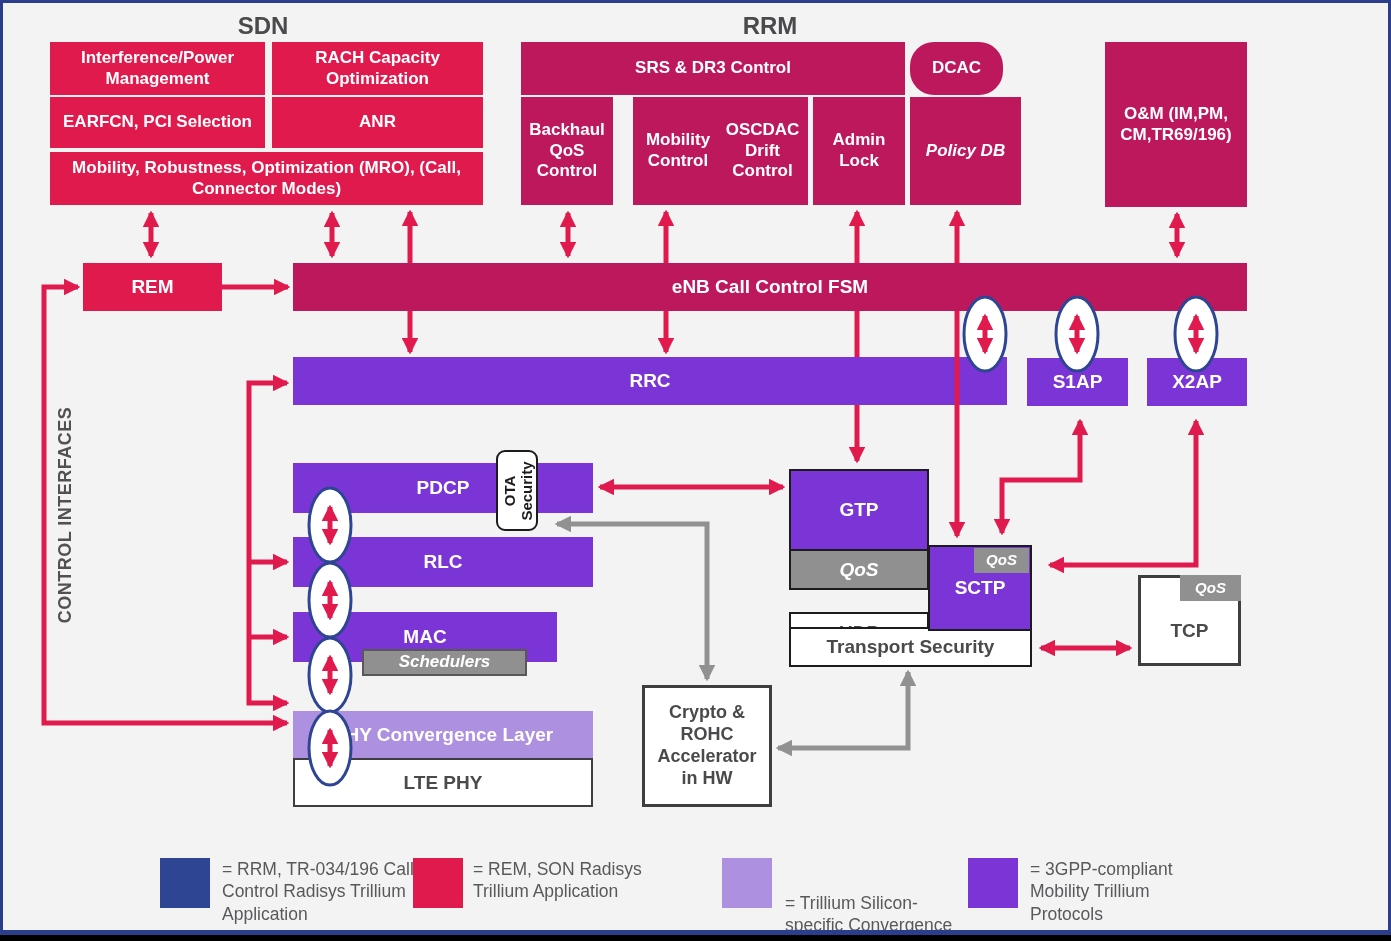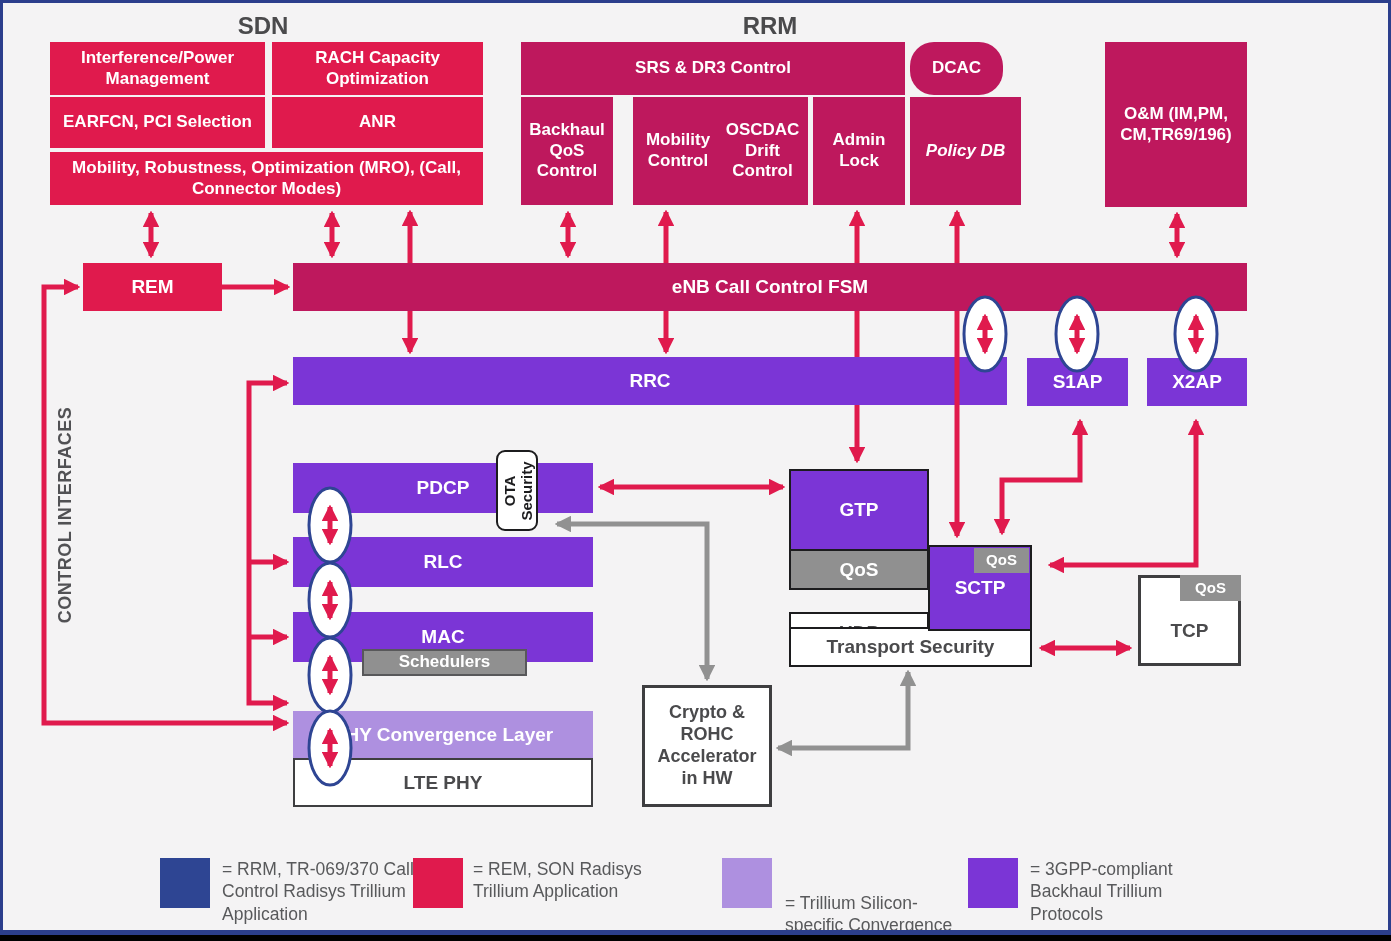--- a/index.html
+++ b/index.html
@@ -17,7 +17,7 @@
   .navy{background:#be185d;}
   .purple{background:#7b35d6;}
   .lpurple{background:#ae90e0;}
-  .grayfill{background:#909090;}
+  .grayfill{background:#909090;font-style:italic;}
   .whitebox{background:#ffffff;border:2.5px solid #3e3e40;color:#4a4a4c;}
   .fs19{font-size:19px;}
   .sec-title{

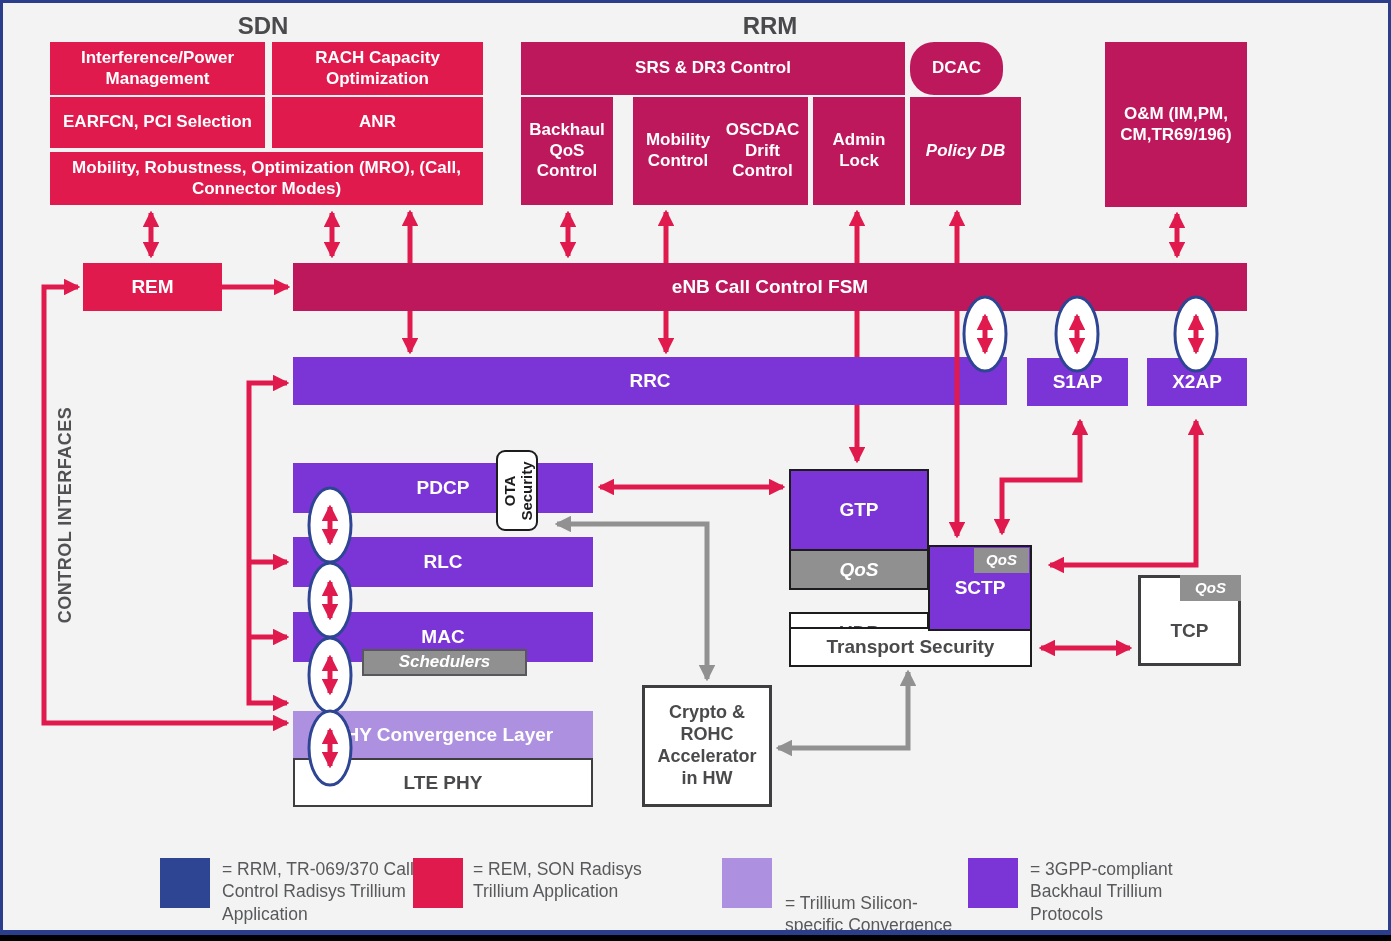--- a/index.html
+++ b/index.html
@@ -67,7 +67,7 @@
 
   <div class="box purple fs19" style="left:293px;top:463px;width:300px;height:50px;">PDCP</div>
   <div class="box purple fs19" style="left:293px;top:537px;width:300px;height:50px;">RLC</div>
-  <div class="box purple fs19" style="left:293px;top:612px;width:300px;height:50px;">MAC</div>
+  <div class="box purple fs19" style="left:293px;top:612px;width:264px;height:50px;">MAC</div>
   <div class="box grayfill" style="left:362px;top:649px;width:165px;height:27px;border:2px solid #58585a;z-index:20;font-size:17px;">Schedulers</div>
   <div class="box lpurple fs19" style="left:293px;top:687px;width:300px;height:48px;margin-top:24px;">PHY Convergence Layer</div>
   <div class="box whitebox fs19" style="left:293px;top:758px;width:300px;height:49px;">LTE PHY</div>

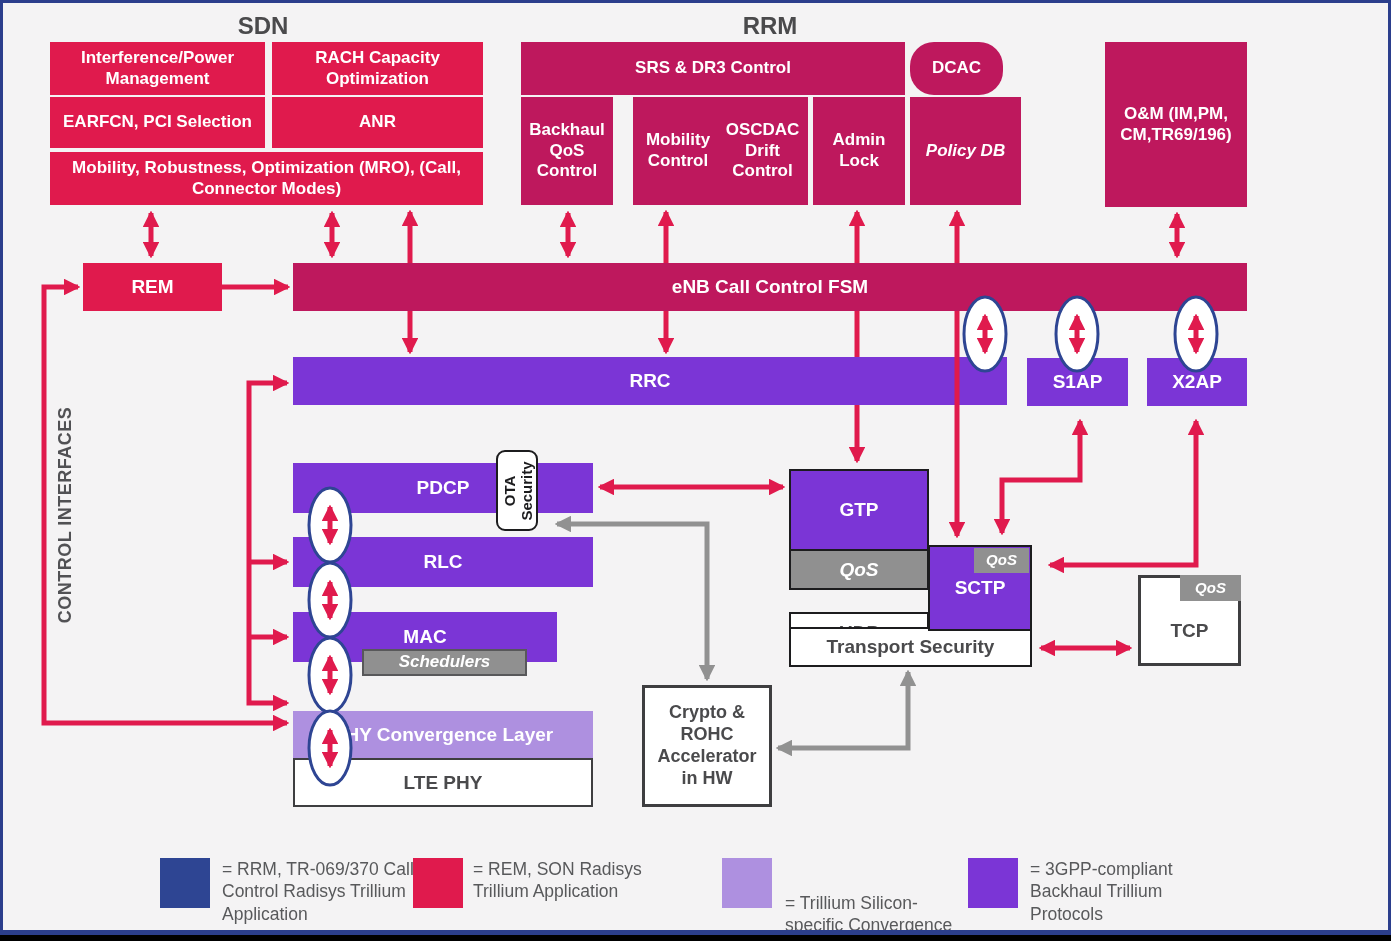--- a/index.html
+++ b/index.html
@@ -91,7 +91,7 @@
   <div class="rot abs" style="left:-65px;top:500px;width:260px;height:30px;font-weight:bold;font-size:18px;color:#515154;letter-spacing:0.5px;z-index:10;">CONTROL INTERFACES</div>
 
   <div class="abs" style="left:160px;top:858px;width:50px;height:50px;background:#2e4593;z-index:10;"></div>
-  <div class="legend-label" style="left:222px;top:858px;width:200px;">= RRM, TR-069/370 Call Control Radisys Trillium Application</div>
+  <div class="legend-label" style="left:222px;top:858px;width:200px;">= RRM, TR-034/196 Call Control Radisys Trillium Application</div>
 
   <div class="abs" style="left:413px;top:858px;width:50px;height:50px;background:#e01a4d;z-index:10;"></div>
   <div class="legend-label" style="left:473px;top:858px;width:185px;">= REM, SON Radisys Trillium Application</div>

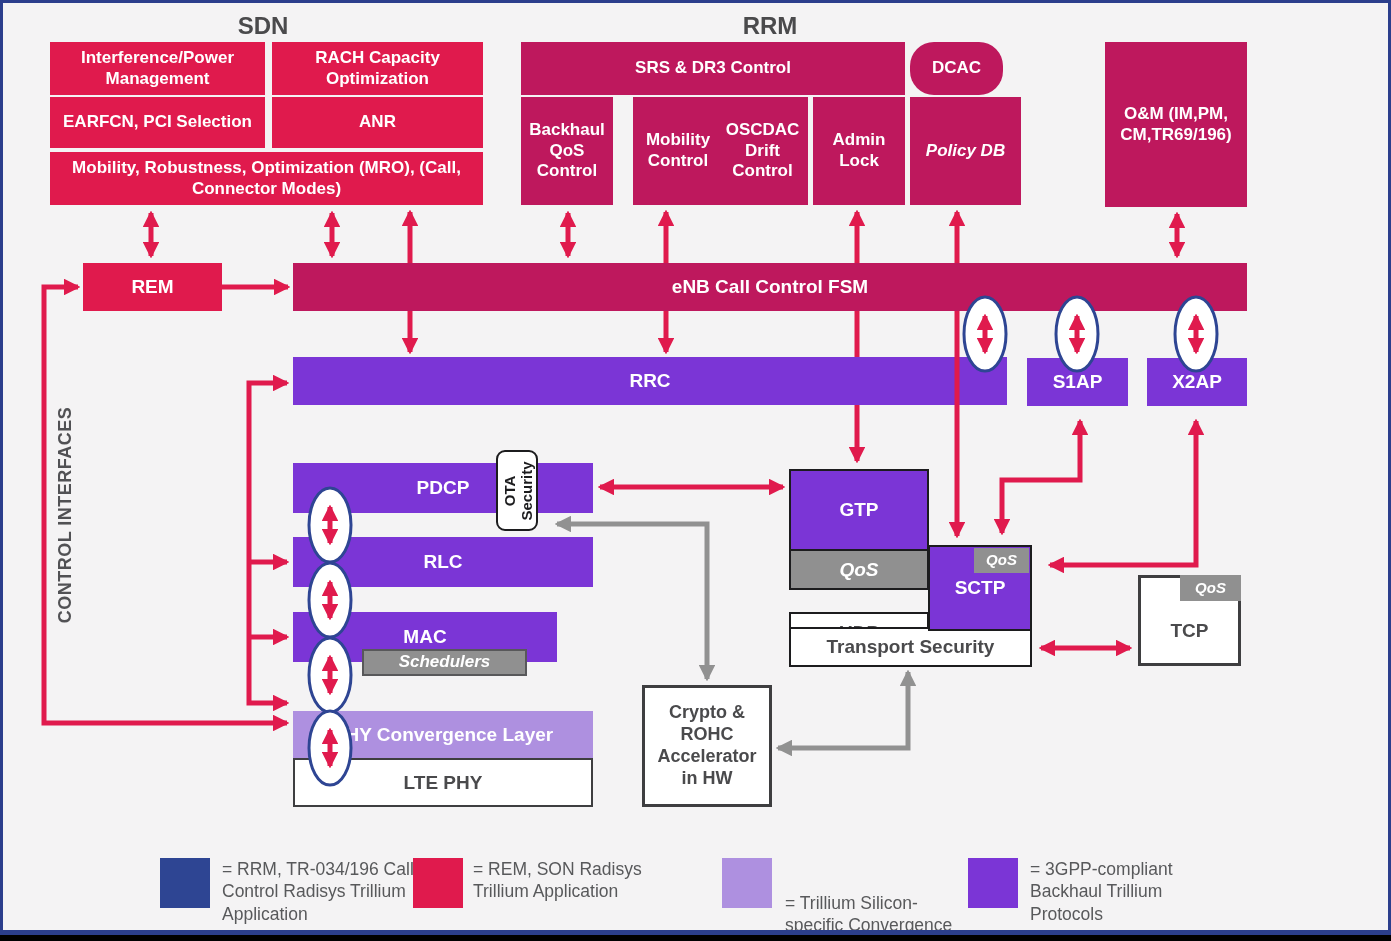--- a/index.html
+++ b/index.html
@@ -100,7 +100,7 @@
   <div class="legend-label" style="left:785px;top:892px;width:190px;">= Trillium Silicon-specific Convergence Layer</div>
 
   <div class="abs" style="left:968px;top:858px;width:50px;height:50px;background:#7b35d6;z-index:10;"></div>
-  <div class="legend-label" style="left:1030px;top:858px;width:170px;">= 3GPP-compliant Backhaul Trillium Protocols</div>
+  <div class="legend-label" style="left:1030px;top:858px;width:170px;">= 3GPP-compliant Mobility Trillium Protocols</div>
 
   <svg class="overlay" width="1391" height="941" viewBox="0 0 1391 941">
     <defs>

